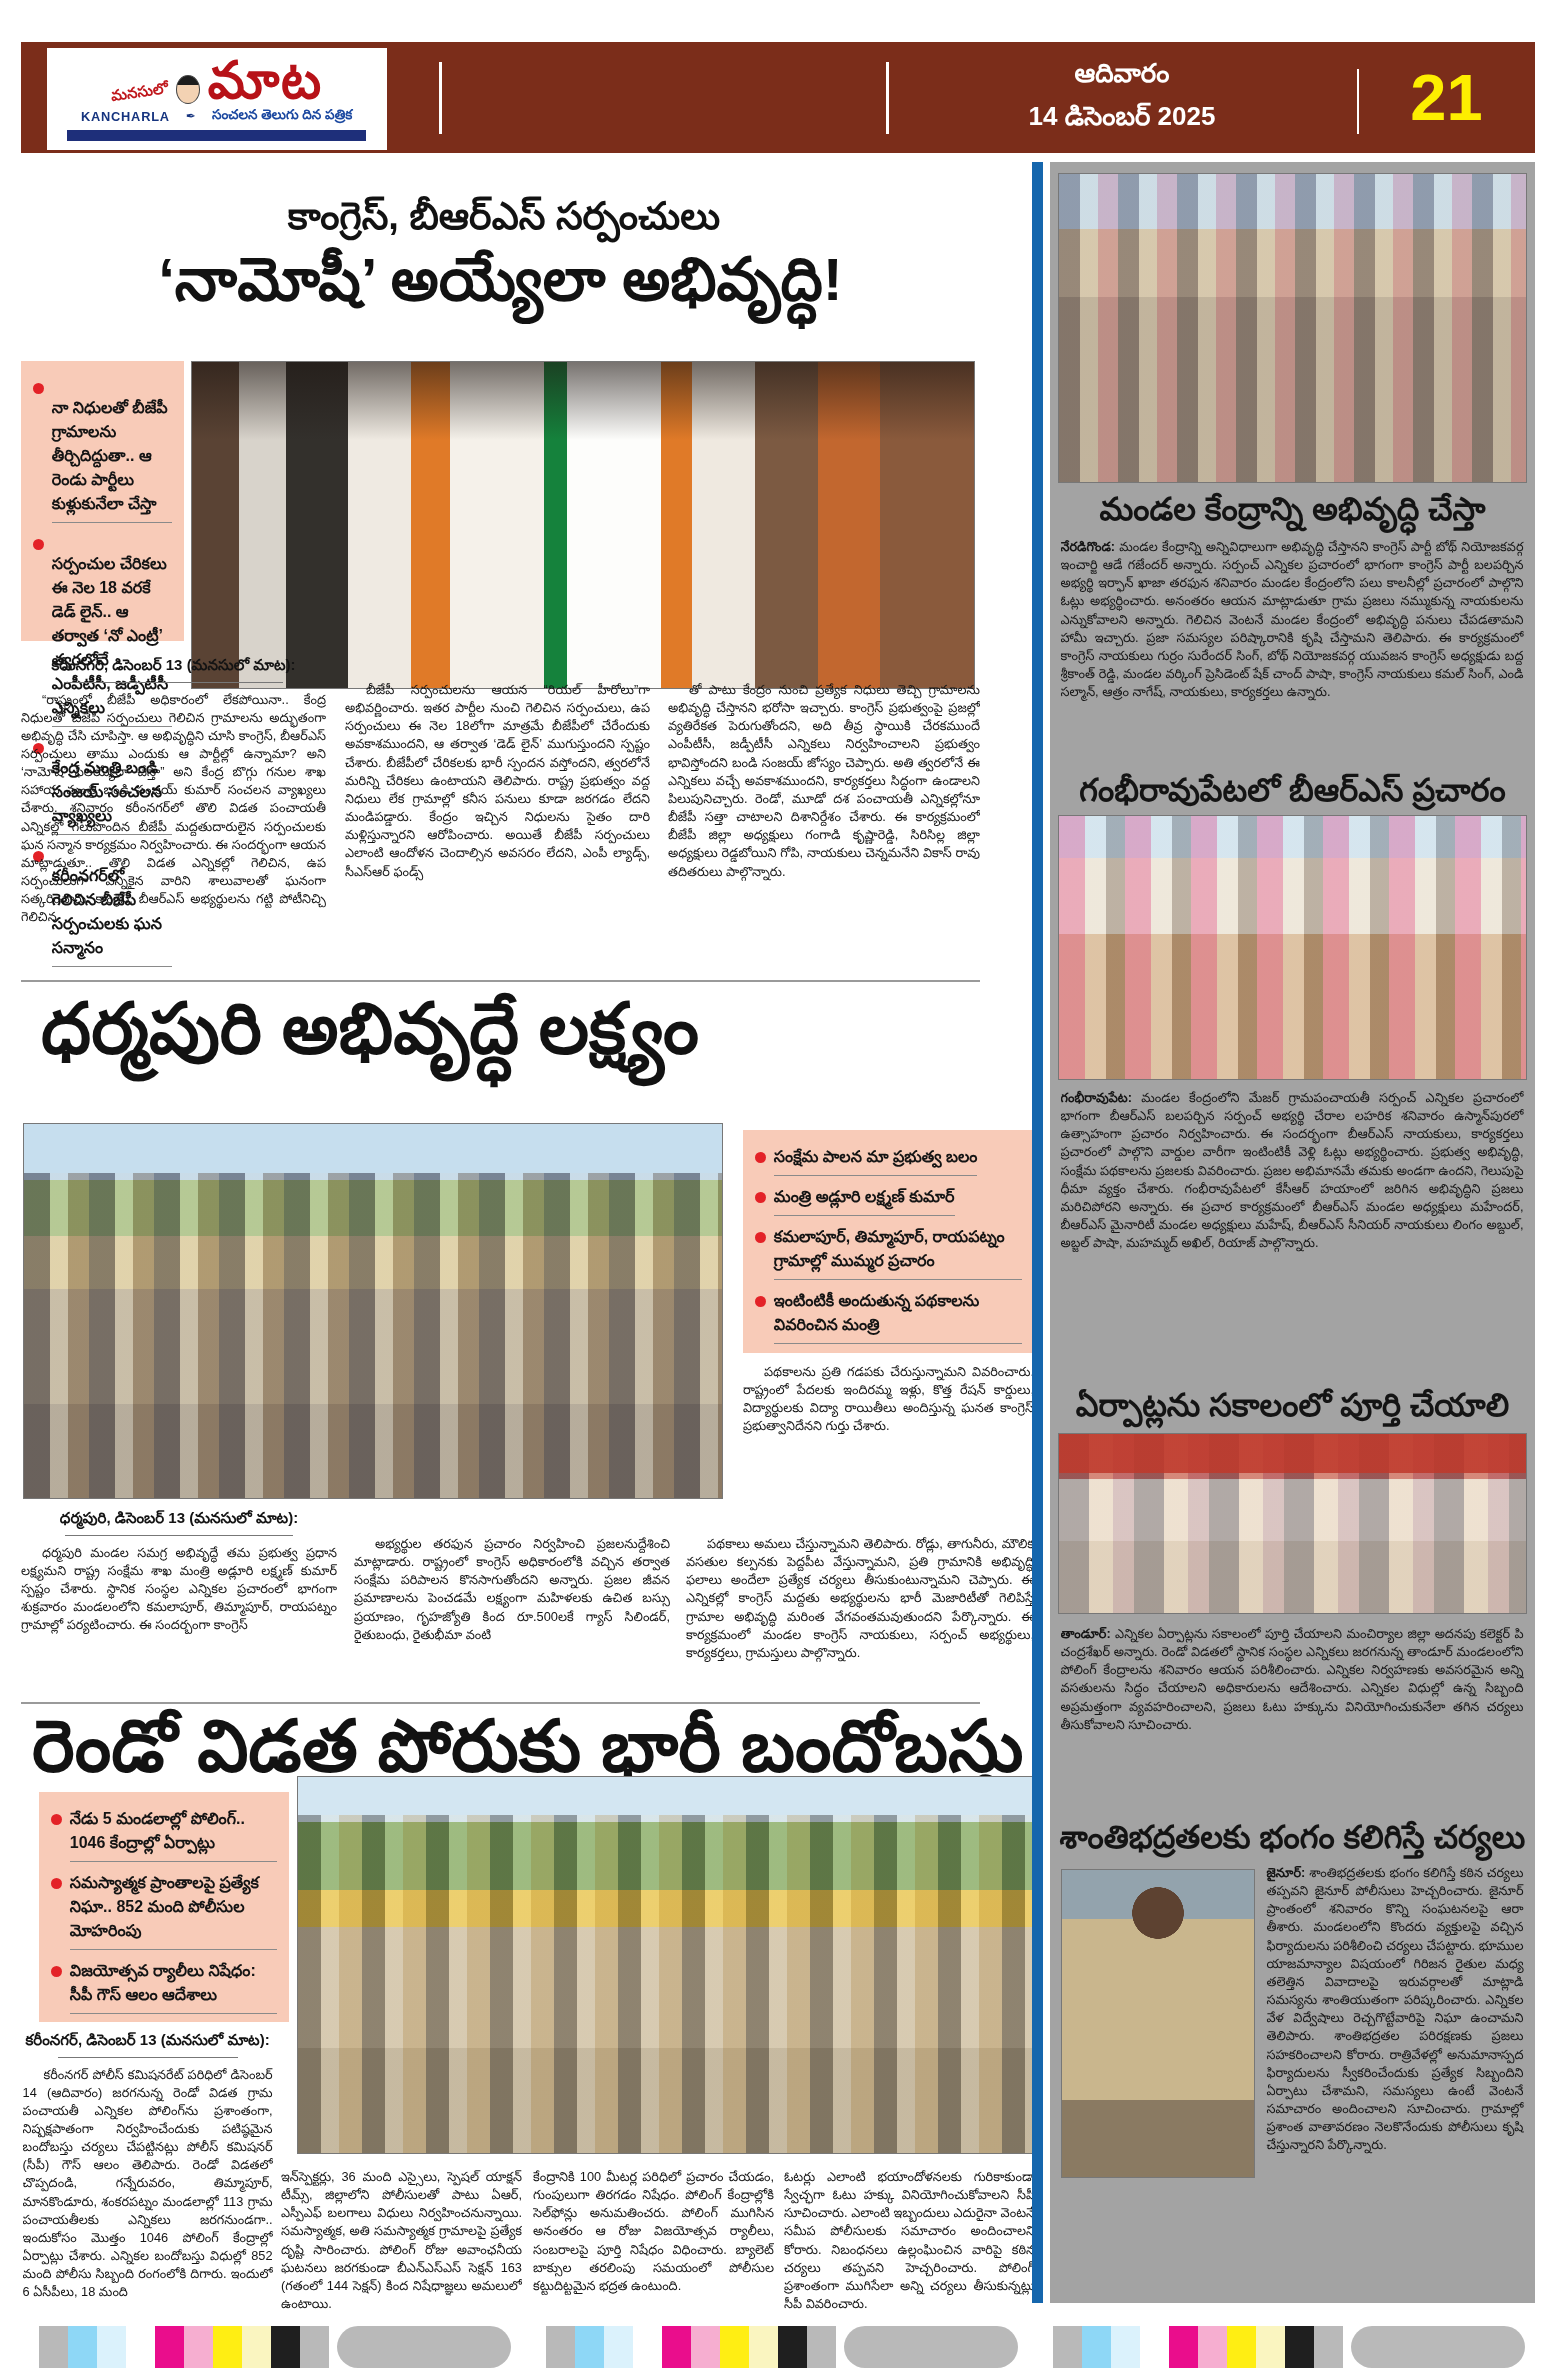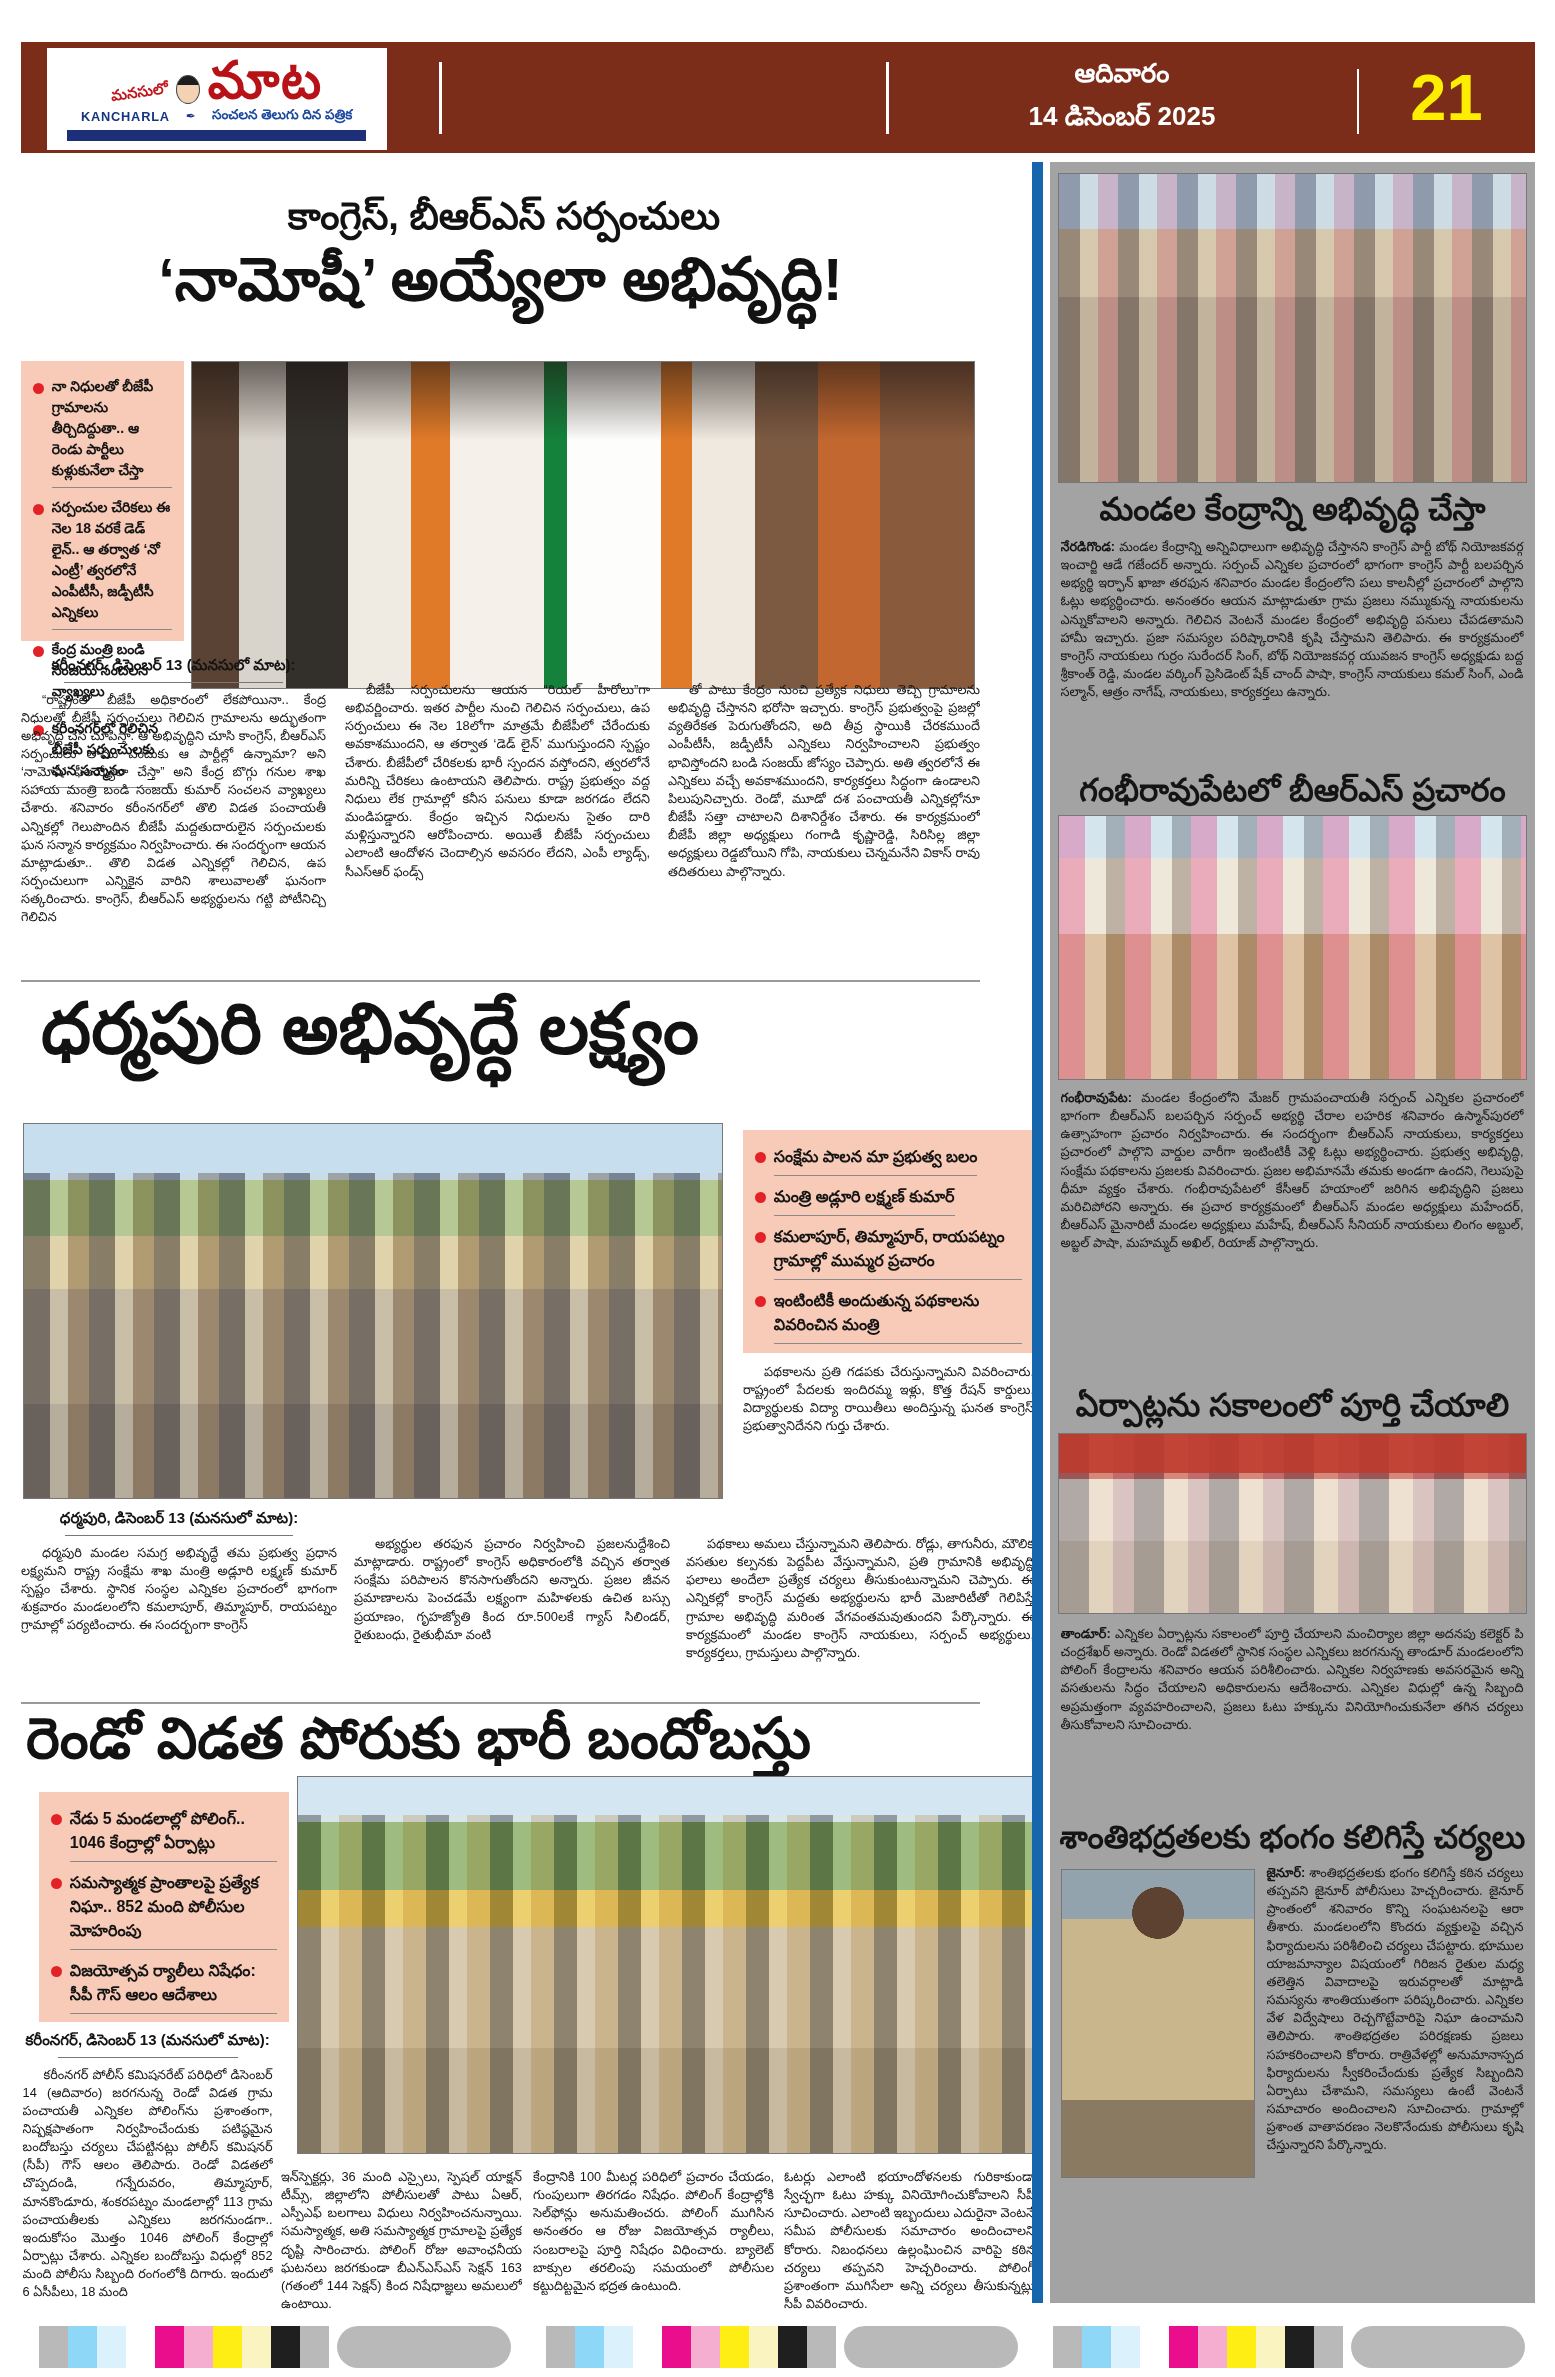--- a/index.html
+++ b/index.html
@@ -86,7 +86,7 @@
   .a1-kicker{top:197px;left:30px;width:948px;text-align:center;font-size:38px;}
   .a1-headline{top:248px;left:21px;width:959px;text-align:center;font-size:60px;}
   .a1-bullets{left:21px;top:361px;width:163px;height:280px;}
-  .a1-bullets .blt .txt{font-size:14px;}
+  .a1-bullets .blt .txt{font-size:16px;margin-top:20px;}
   .a1-photo{left:191px;top:361px;width:784px;height:328px;}
   .a1-col1{left:21px;top:656px;width:305px;height:322px;}
   .a1-col2{left:345px;top:681px;width:305px;height:297px;}

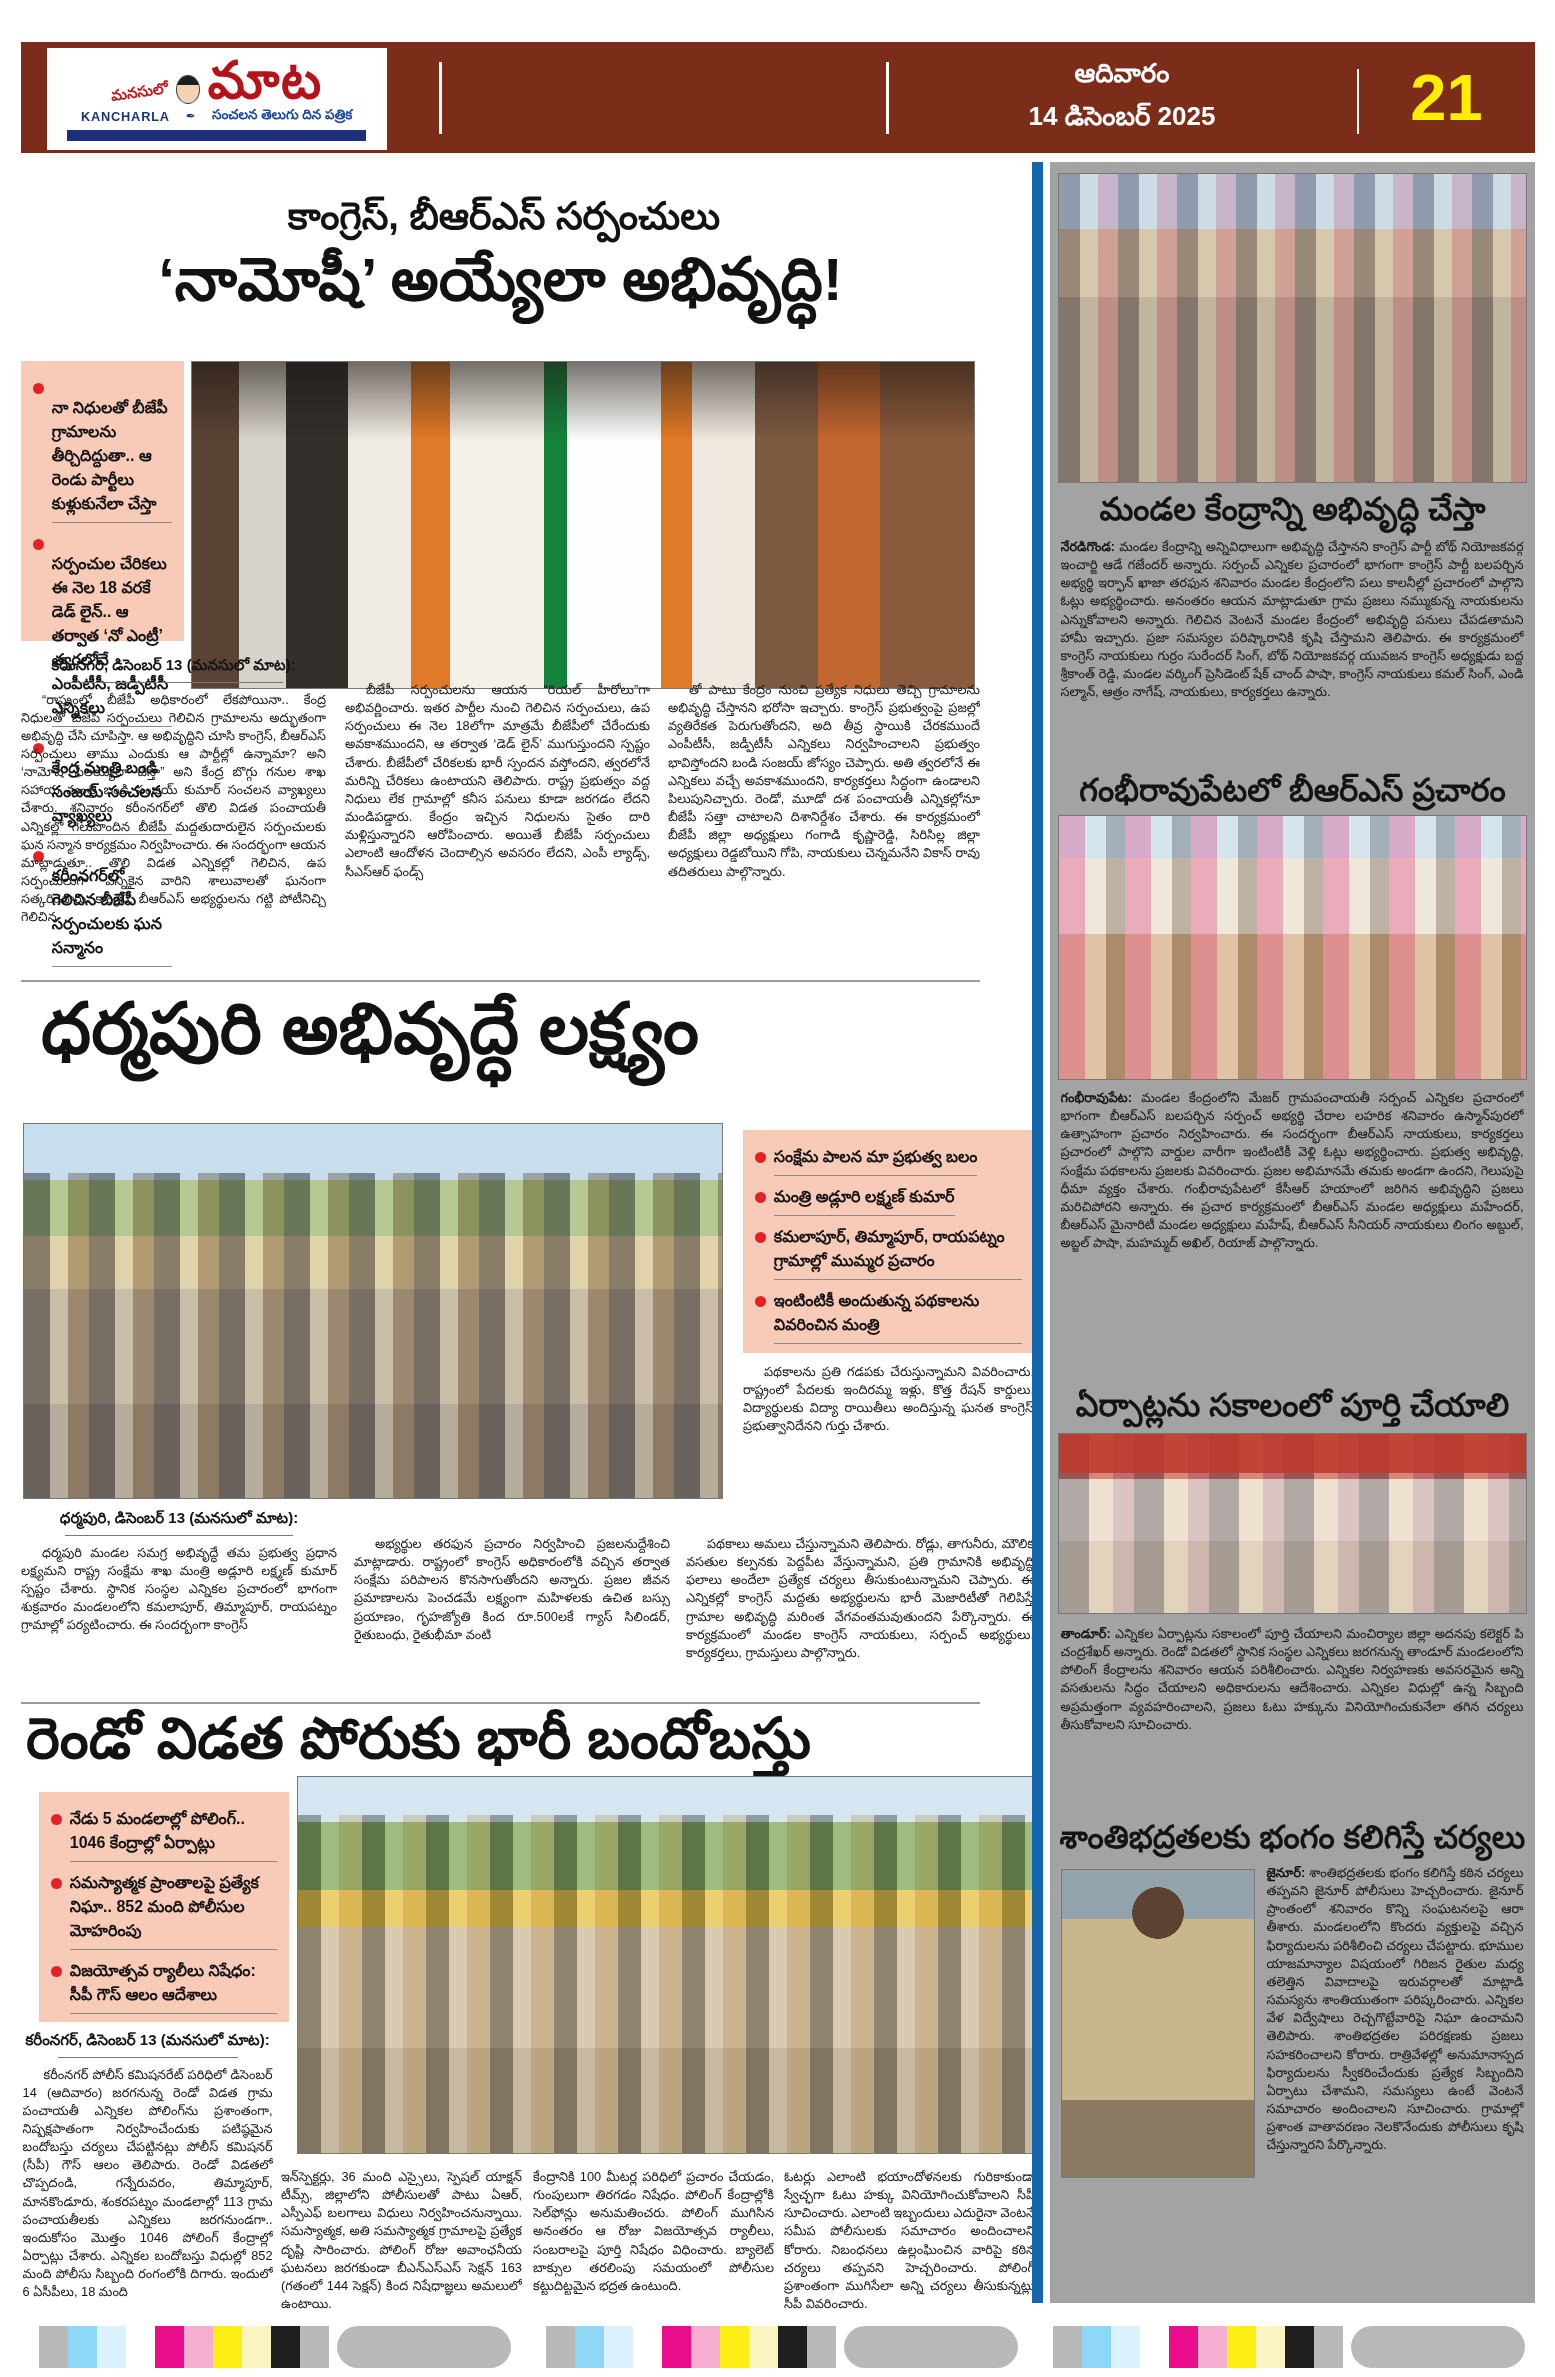--- a/index.html
+++ b/index.html
@@ -102,7 +102,7 @@
   .a2-col3{left:686px;top:1535px;width:348px;height:164px;}
 
   
-  .a3-headline{top:1709px;left:26px;width:993px;font-size:57px;}
+  .a3-headline{top:1709px;left:32px;width:993px;font-size:72px;}
   .a3-bullets{left:39px;top:1792px;width:250px;height:230px;}
   .a3-photo{left:297px;top:1776px;width:737px;height:378px;}
   .a3-col1{left:22.6px;top:2031px;width:250px;height:302px;}

